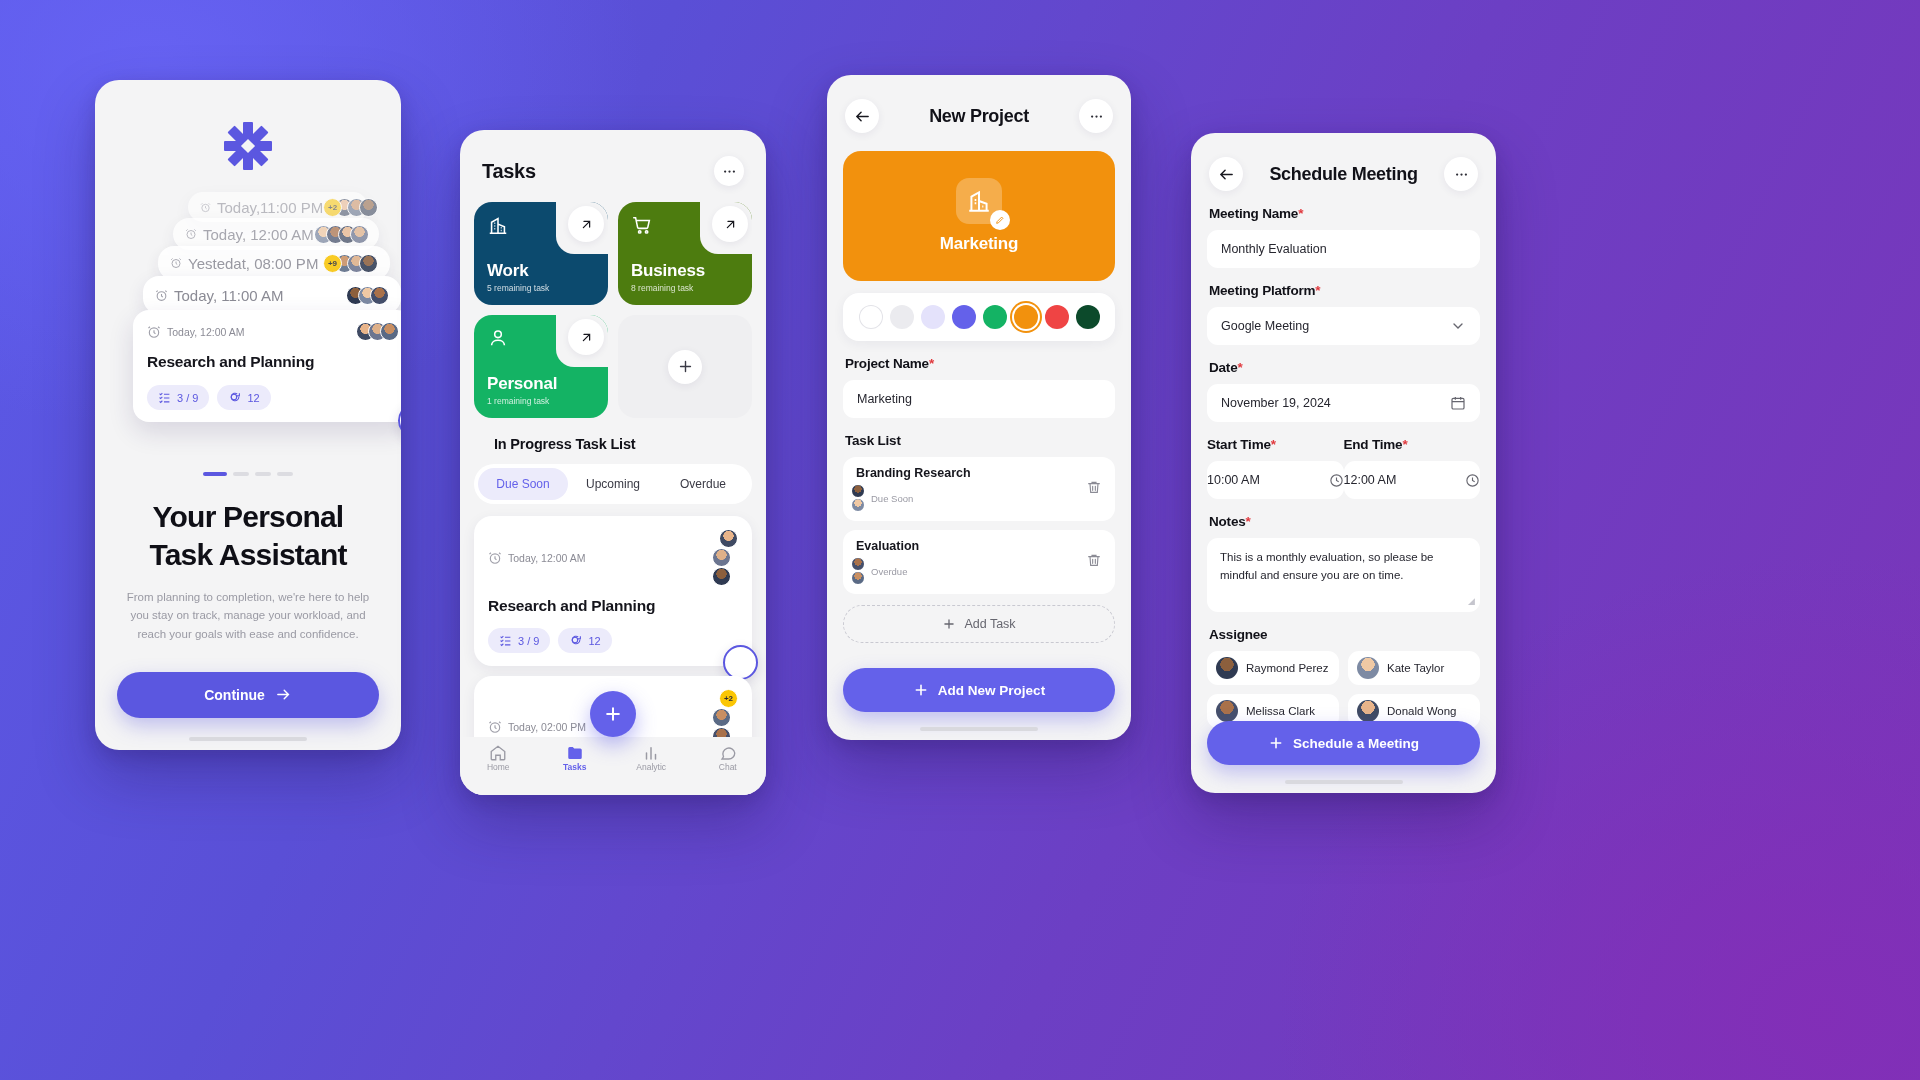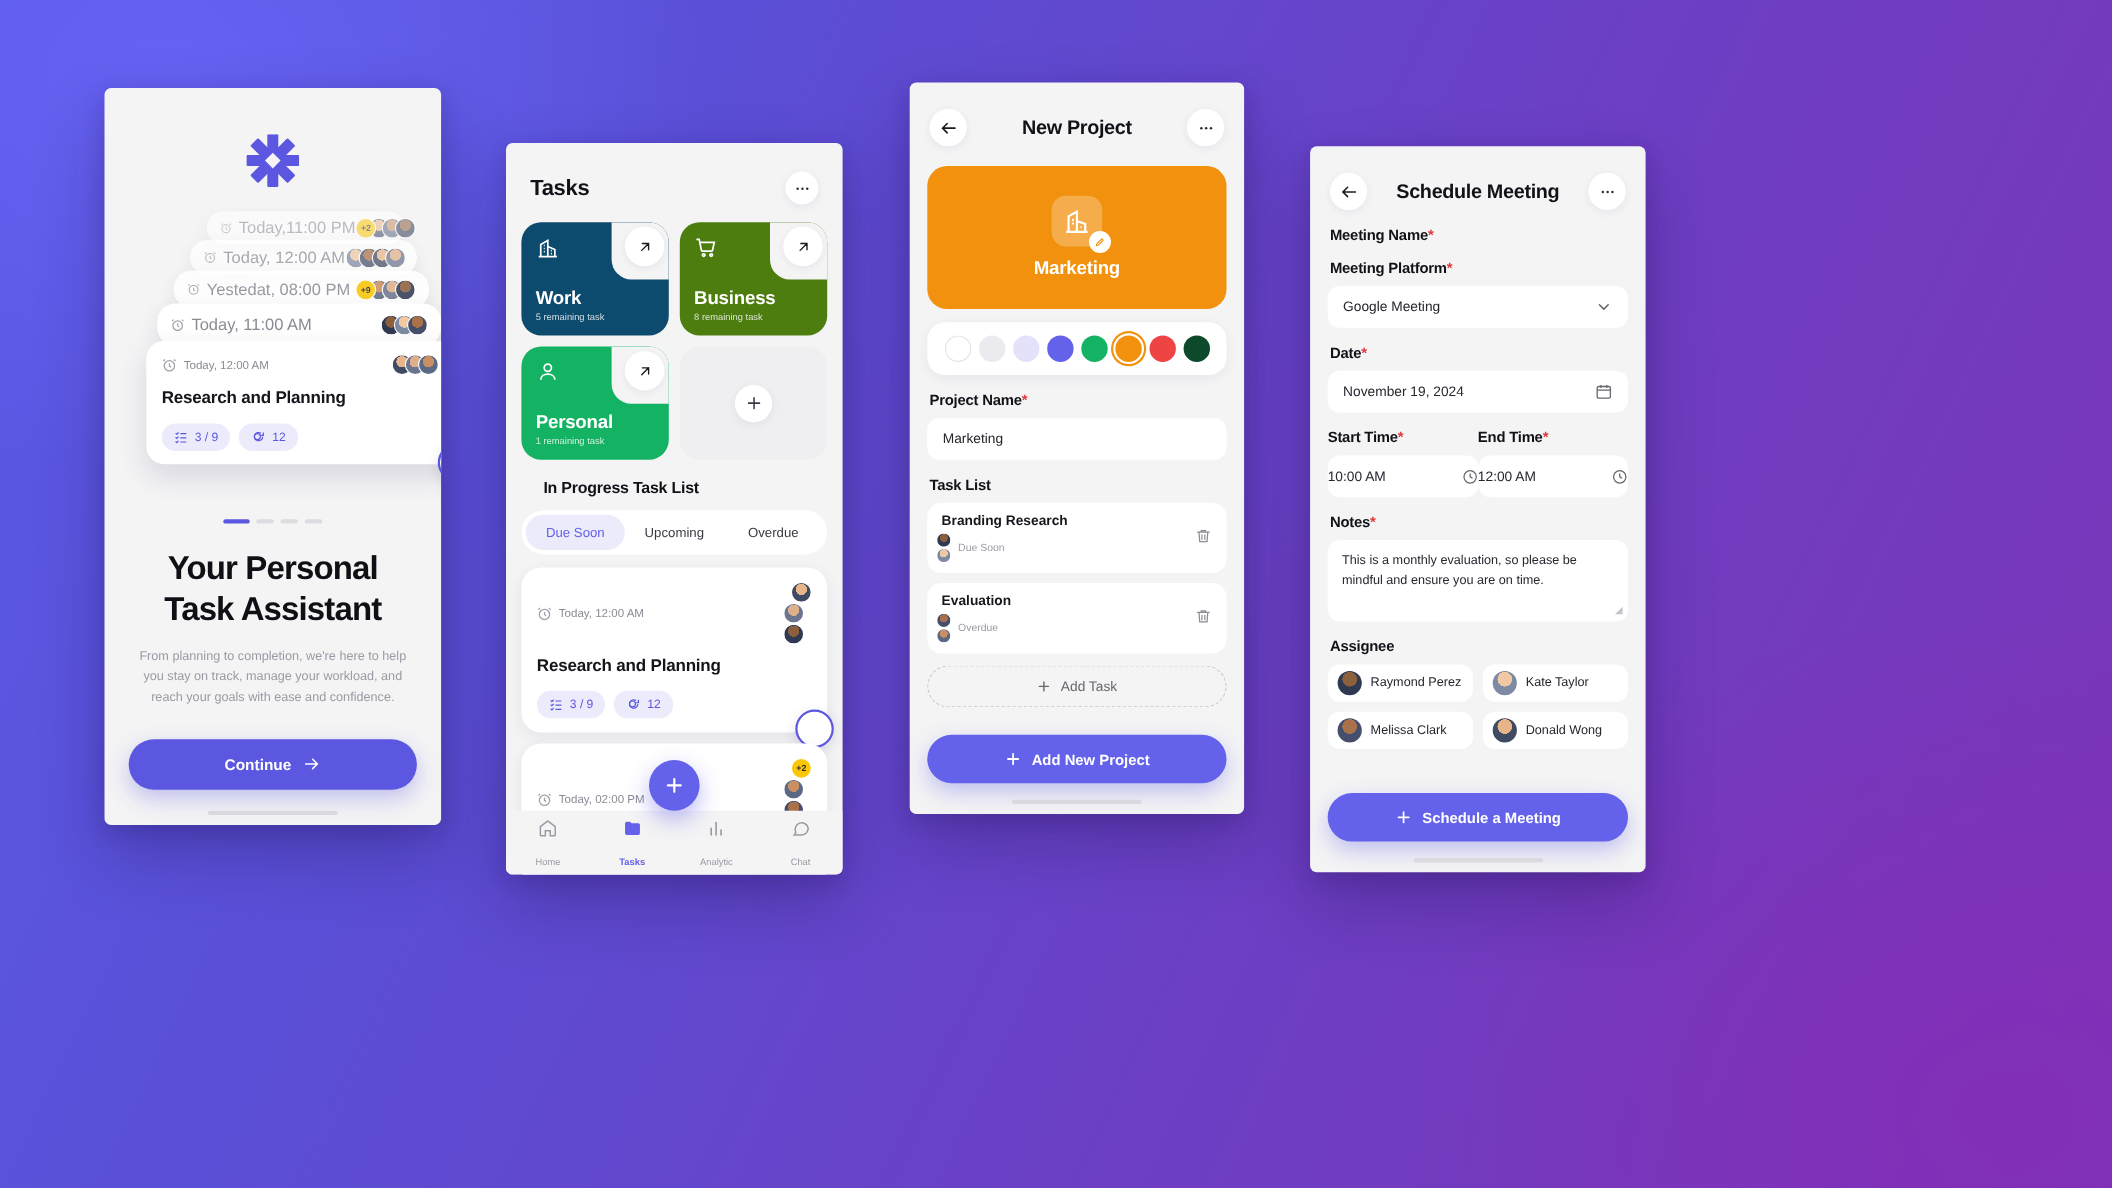--- a/index.html
+++ b/index.html
@@ -21,7 +21,7 @@
   .phone {
     position: absolute;
     background: #f4f4f5;
-    border-radius: 6px;
+    border-radius: 24px;
     box-shadow: 0 28px 60px rgba(32,18,82,0.30), 0 6px 18px rgba(32,18,82,0.18);
     overflow: hidden;
   }

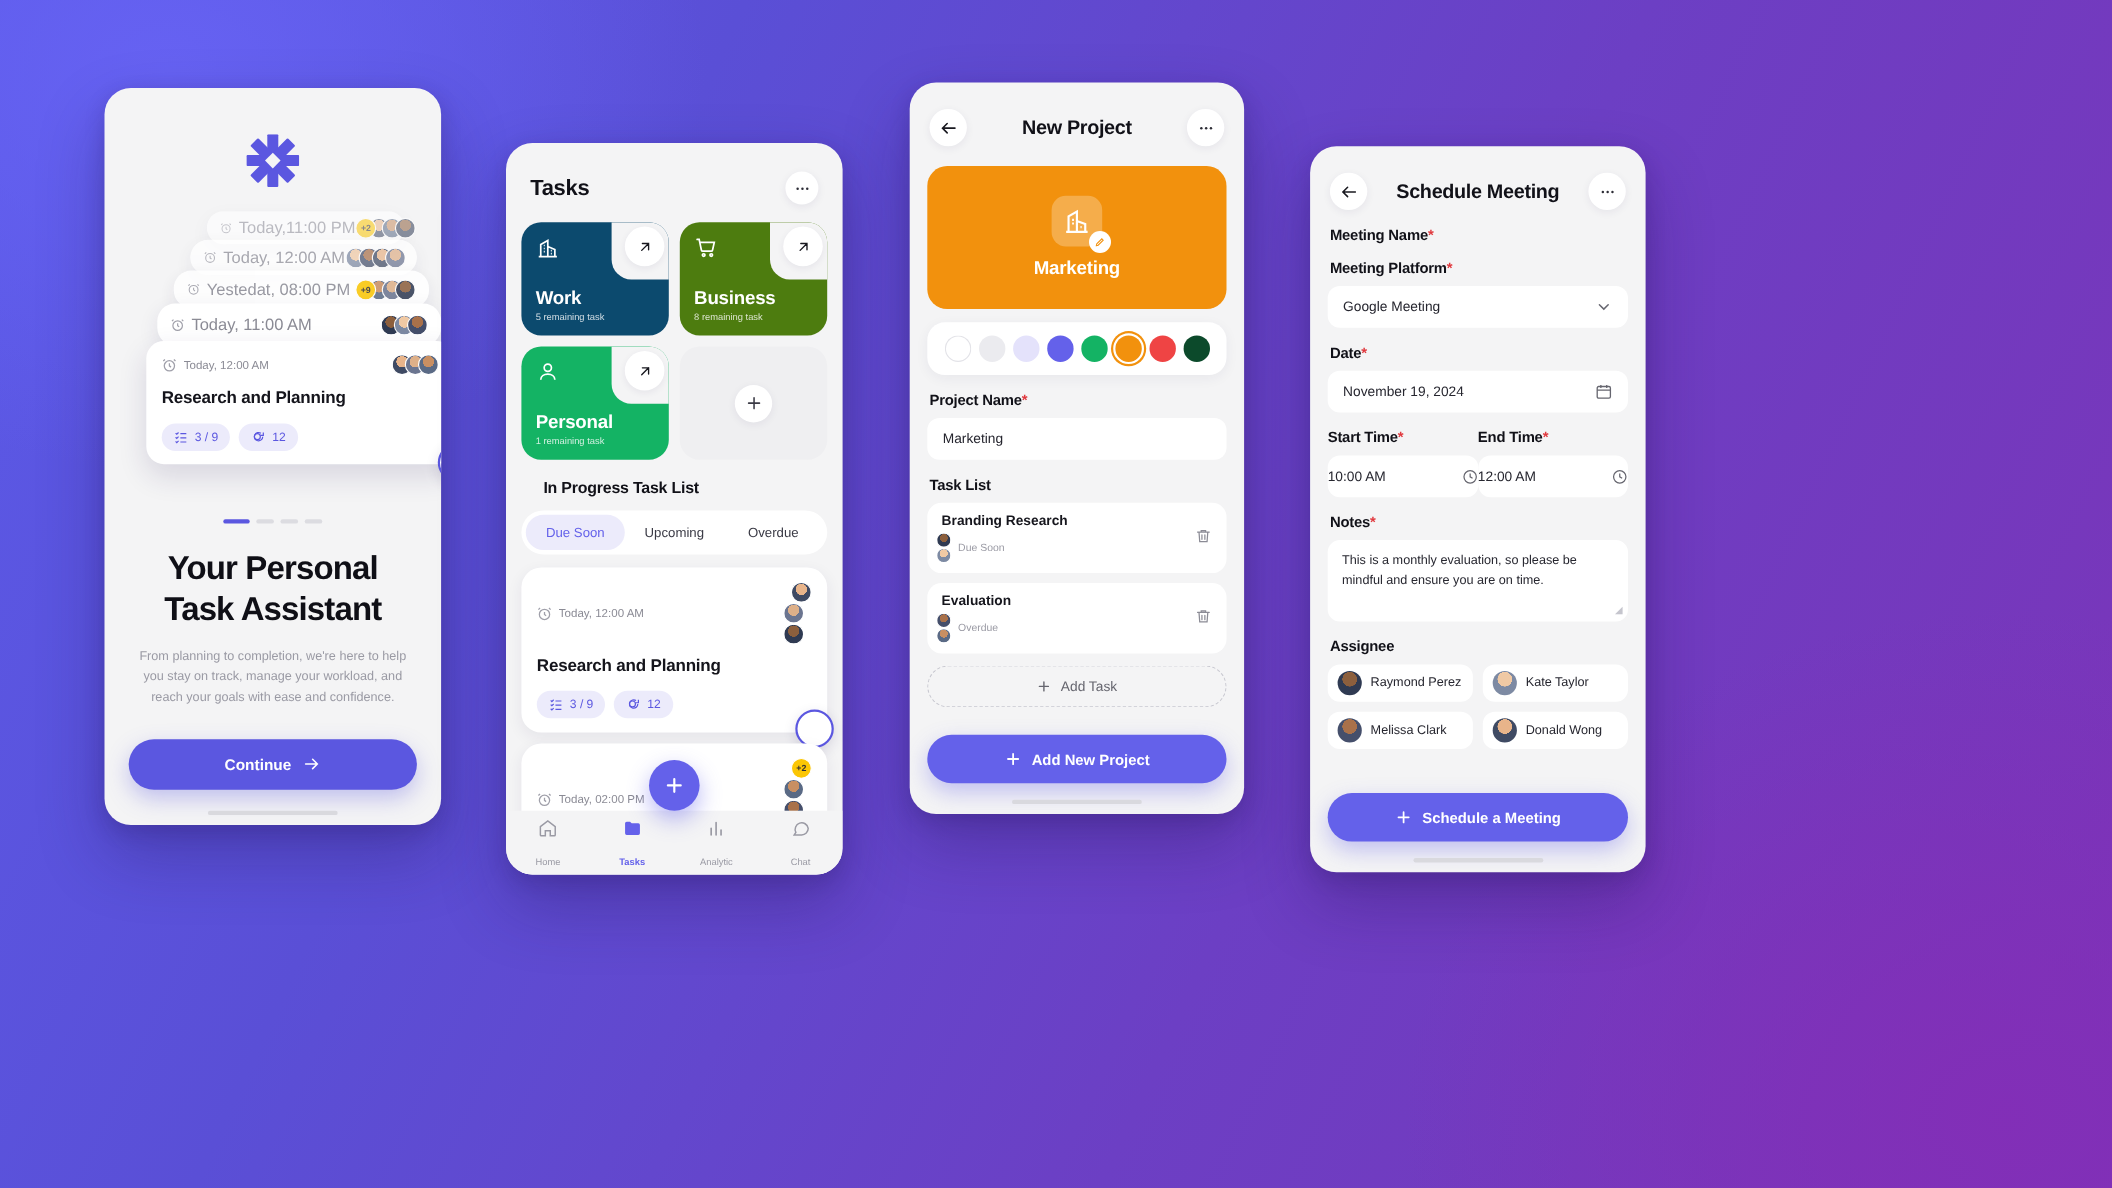--- a/index.html
+++ b/index.html
@@ -697,6 +697,9 @@
   <div class="lbl">
     <span>Meeting Name</span><span class="req">*</span>
   </div>
+  <div class="field">
+    <span>Monthly Evaluation</span>
+  </div>
 
   <div class="lbl">
     <span>Meeting Platform</span><span class="req">*</span>

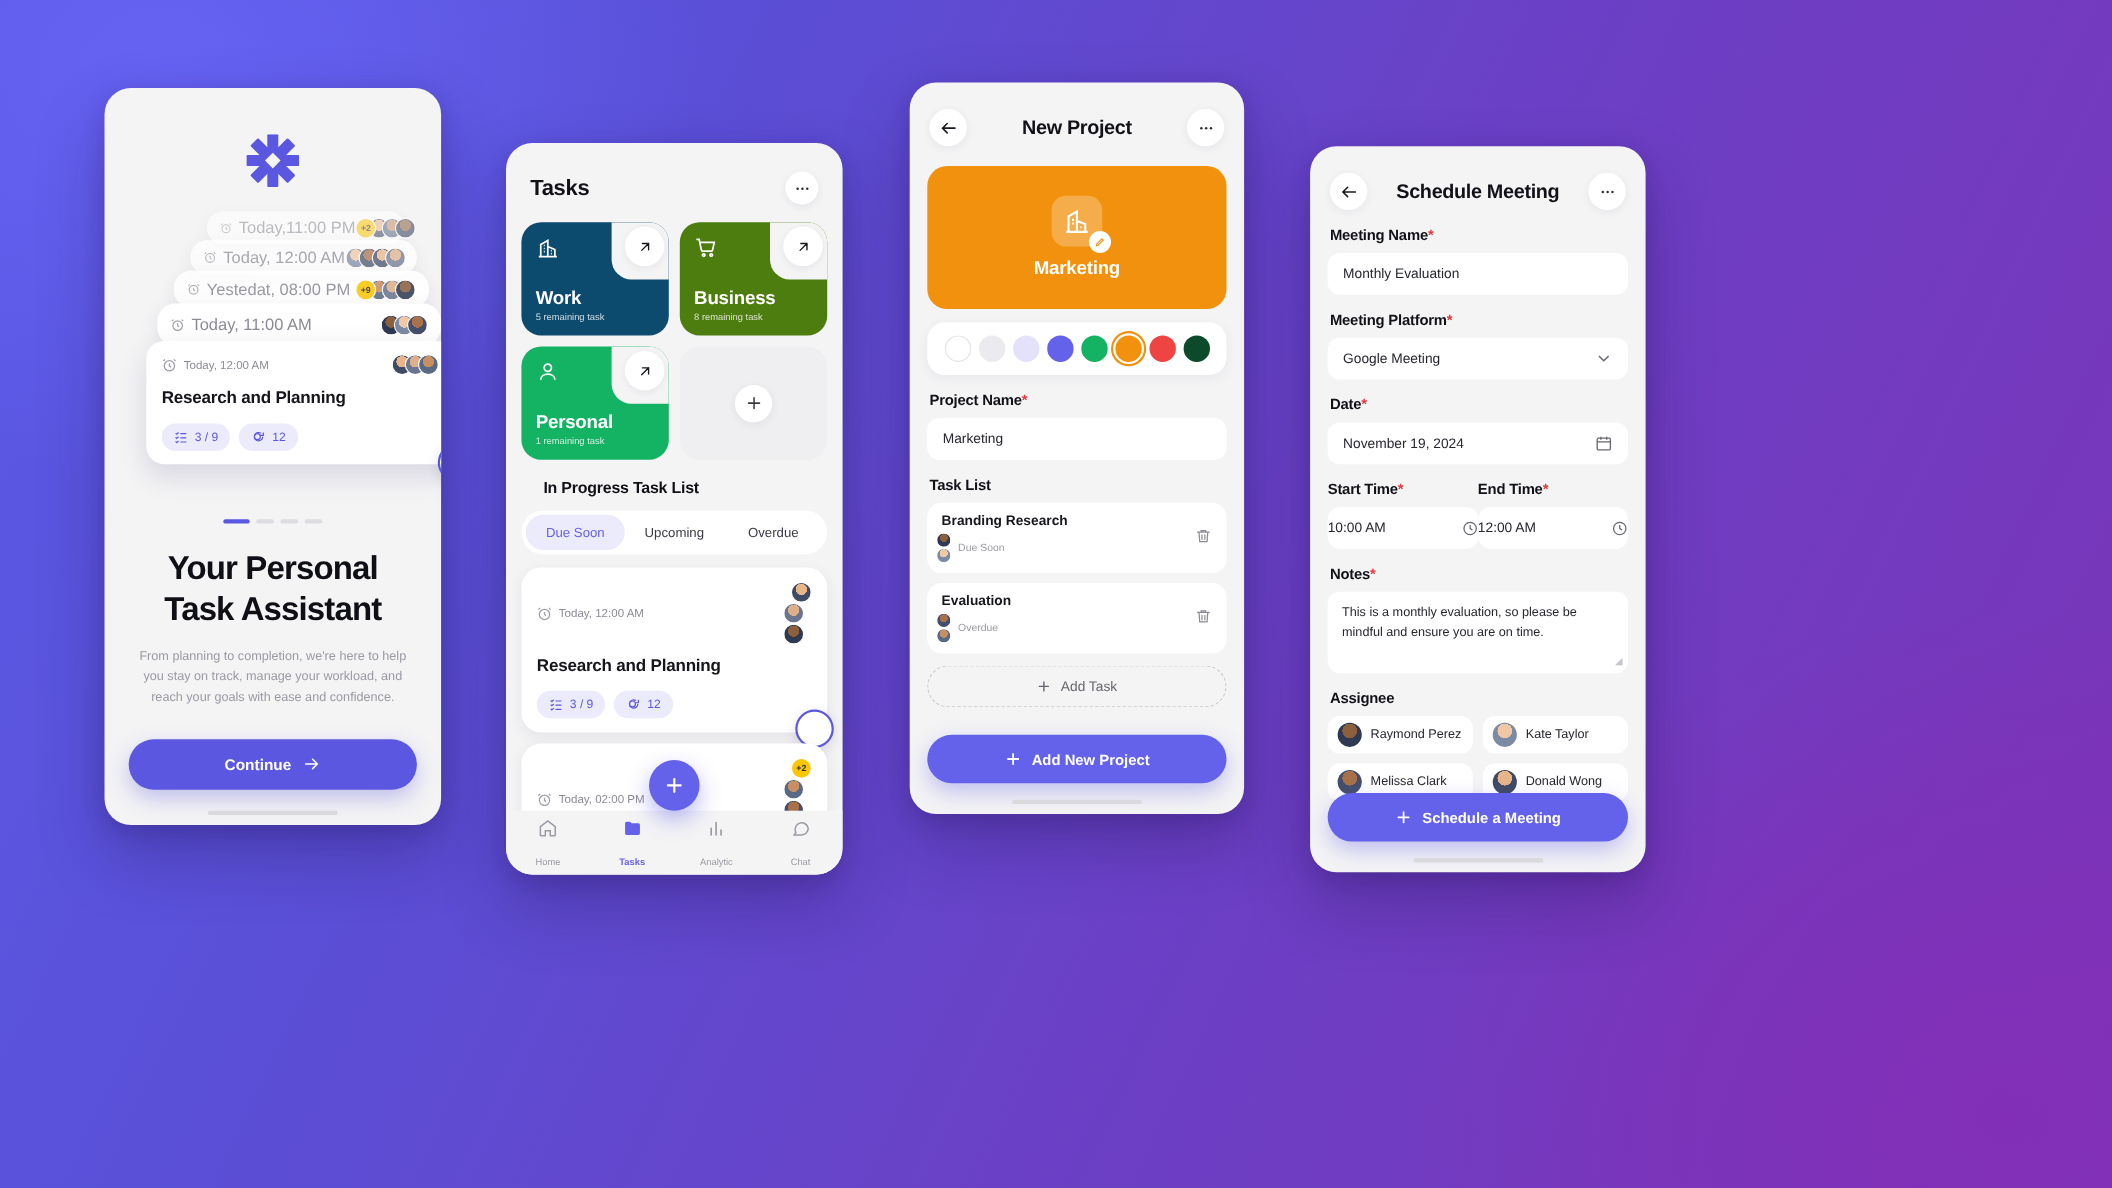--- a/index.html
+++ b/index.html
@@ -161,7 +161,7 @@
     position:absolute; left:0; right:0; bottom:0; height: 58px; background:#f4f4f5;
     display:flex; align-items:flex-start; padding-top: 7px; z-index: 20;
   }
-  .navbar .ni { flex:1; display:flex; flex-direction:column; align-items:center; gap:16px; }
+  .navbar .ni { flex:1; display:flex; flex-direction:column; align-items:center; gap:0; }
   .navbar .ni span { font-size:8.5px; color:#9a9aa4; }
   .navbar .ni.on span { color:#6461ea; font-weight:600; }
 

